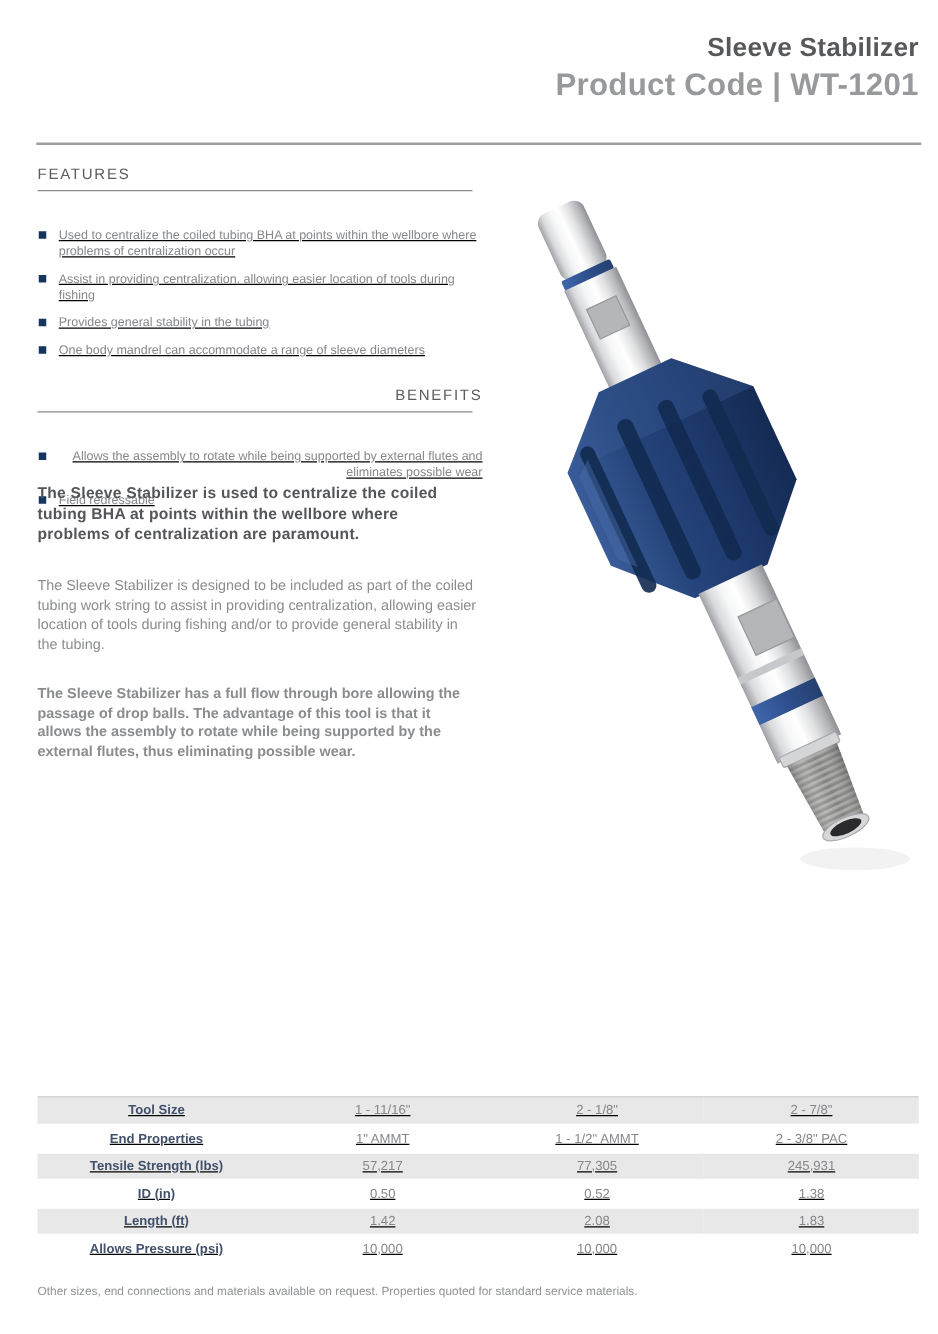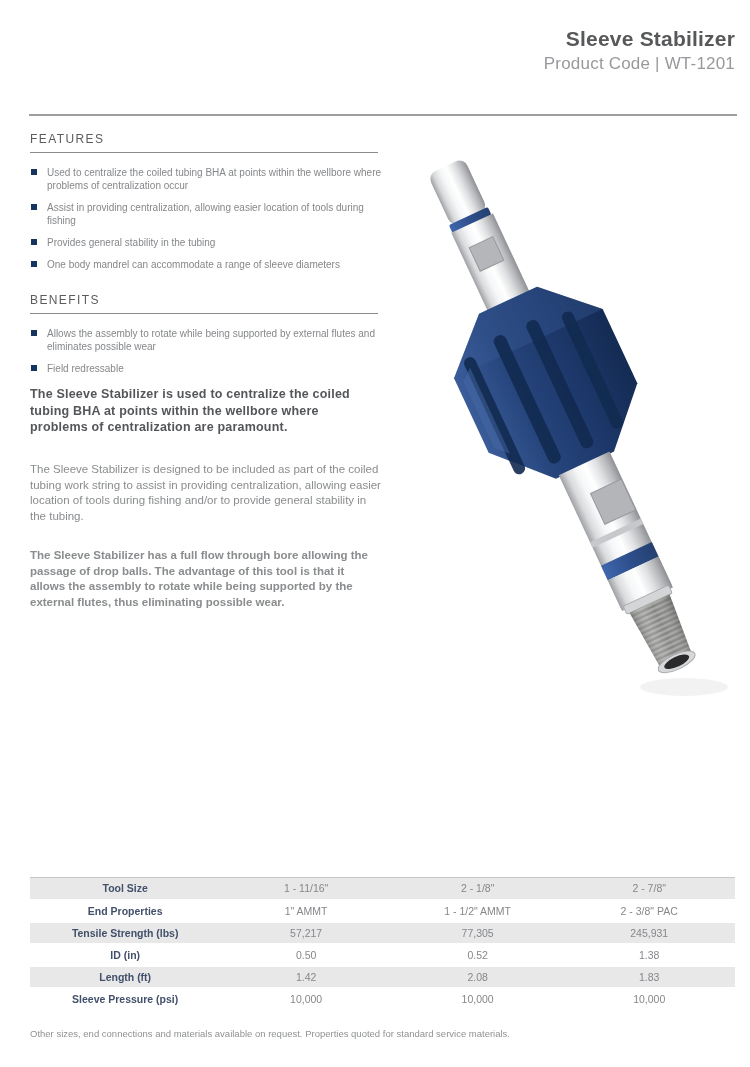--- a/index.html
+++ b/index.html
@@ -10,7 +10,7 @@
   
   .header { position:absolute; top:27px; right:15px; text-align:right; }
   .title { font-size:21px; font-weight:bold; color:#57585a; letter-spacing:.2px; }
-  .subtitle { font-size:17px; font-weight:normal; color:#97999c; margin-top:3px; letter-spacing:.2px; }
+  .subtitle { font-size:25px; font-weight:bold; color:#97999c; margin-top:3px; letter-spacing:.2px; }
   .top-rule { position:absolute; top:114px; left:29px; width:708px; height:2px; background:#9c9ea0; }
 
   

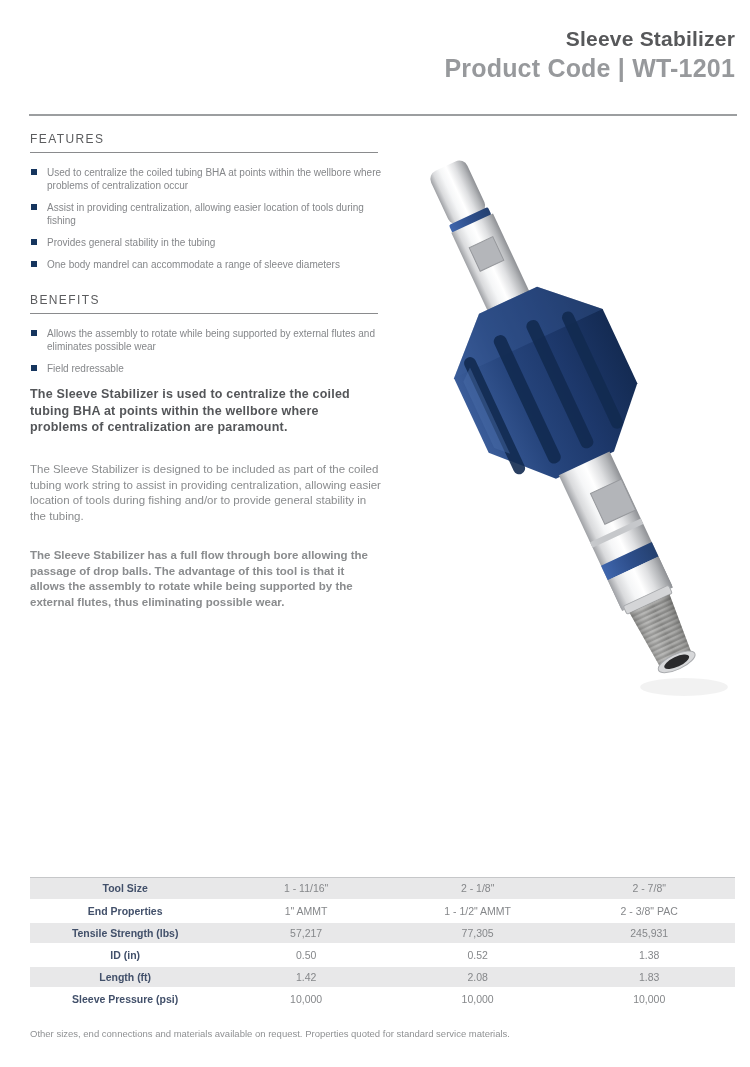--- a/index.html
+++ b/index.html
@@ -17,7 +17,7 @@
   .left-col { position:absolute; left:30px; top:132px; width:356px; }
   .sec-heading { font-size:12px; color:#5b5c5e; letter-spacing:1.4px; font-weight:normal; }
   .sec-underline { width:348px; height:1px; background:#8a8b8d; margin-top:6px; }
-  ul.bullets { list-style:none; margin-top:13px; }
+  ul.bullets { list-style:none; margin-top:29px;text-decoration:underline; }
   ul.bullets li { display:flex; align-items:flex-start; margin-bottom:9px; }
   .bullet-sq { flex:0 0 auto; width:6px; height:6px; background:#16355e; margin:3px 10px 0 1px; }
   .bullet-text { font-size:10px; line-height:13px; color:#85878a; }

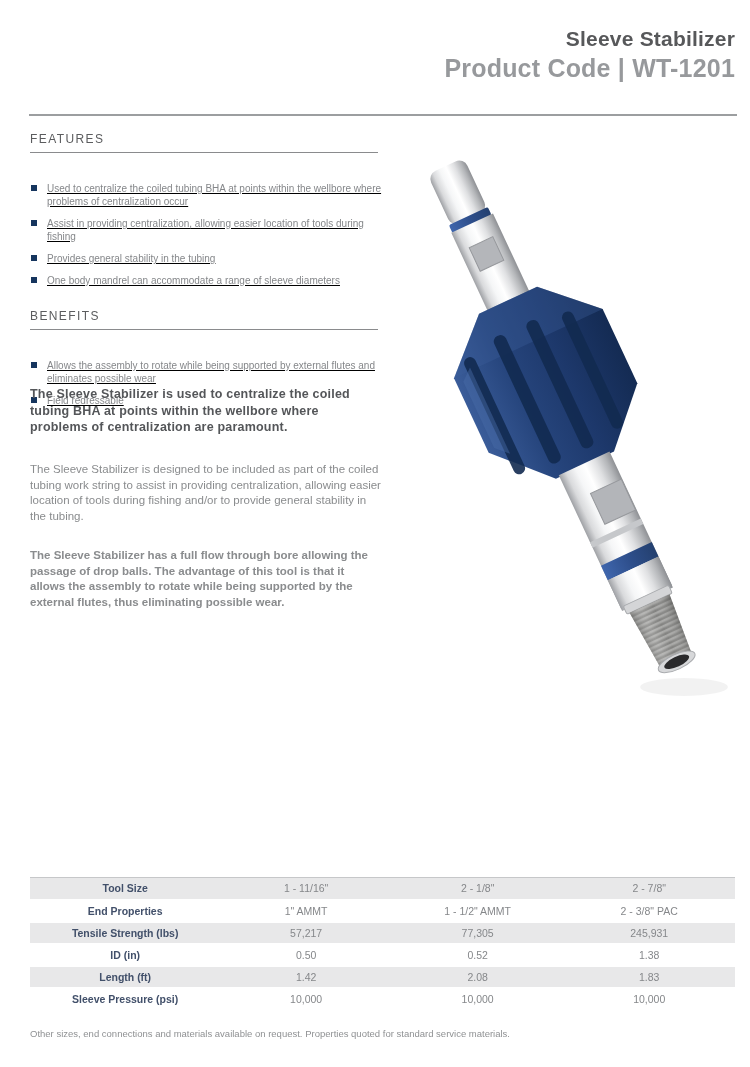--- a/index.html
+++ b/index.html
@@ -22,7 +22,7 @@
   .bullet-sq { flex:0 0 auto; width:6px; height:6px; background:#16355e; margin:3px 10px 0 1px; }
   .bullet-text { font-size:10px; line-height:13px; color:#85878a; }
 
-  .benefits-block { margin-top:22px; }
+  .benefits-block { margin-top:22px;text-align:right; }
 
   .intro-bold { position:absolute; left:30px; top:386px; width:346px;
     font-size:12.5px; font-weight:bold; color:#545659; line-height:16.5px; letter-spacing:.2px; }

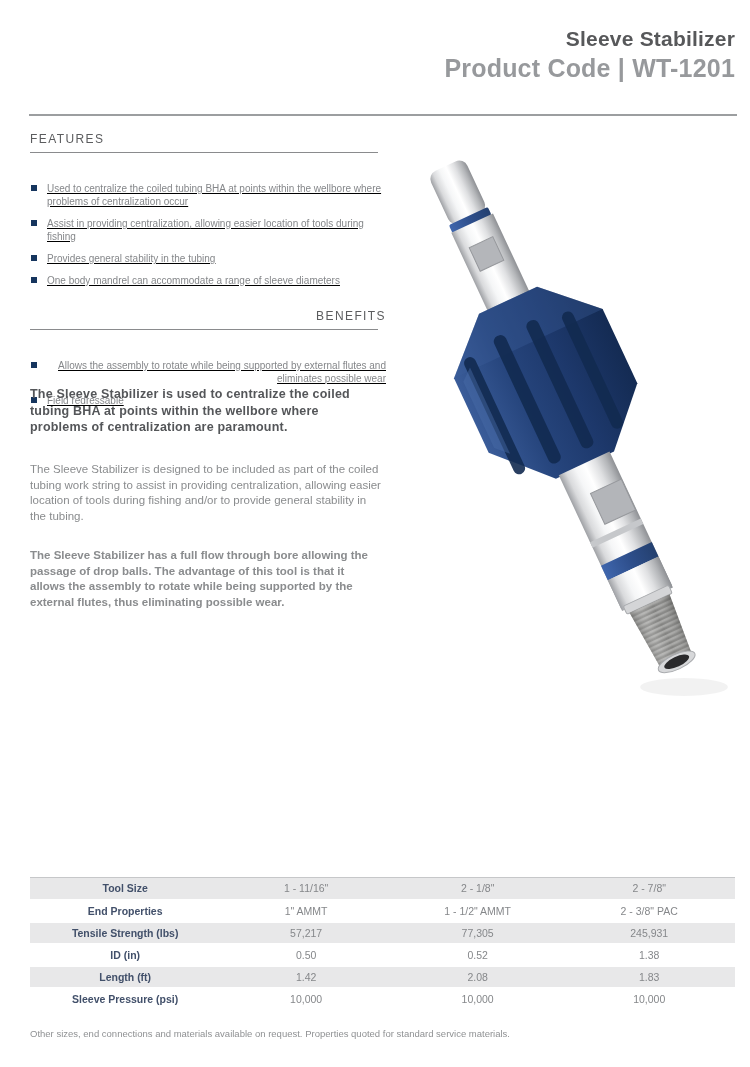--- a/index.html
+++ b/index.html
@@ -37,7 +37,7 @@
   
   .spec-table { position:absolute; top:877px; left:30px; width:705px;
     border-collapse:collapse; table-layout:fixed; border-top:1px solid #c6c7c9; }
-  .spec-table tr { height:22px; border-bottom:2px solid #ffffff; }
+  .spec-table tr { height:22px; border-bottom:2px solid #ffffff;text-decoration:underline; }
   .spec-table tr:nth-of-type(odd) { background:#e8e8e9; }
   .spec-table tr:nth-of-type(even) { background:#ffffff; }
   .spec-table th { width:27%; font-size:10.5px; font-weight:bold; color:#42506a; text-align:center; }

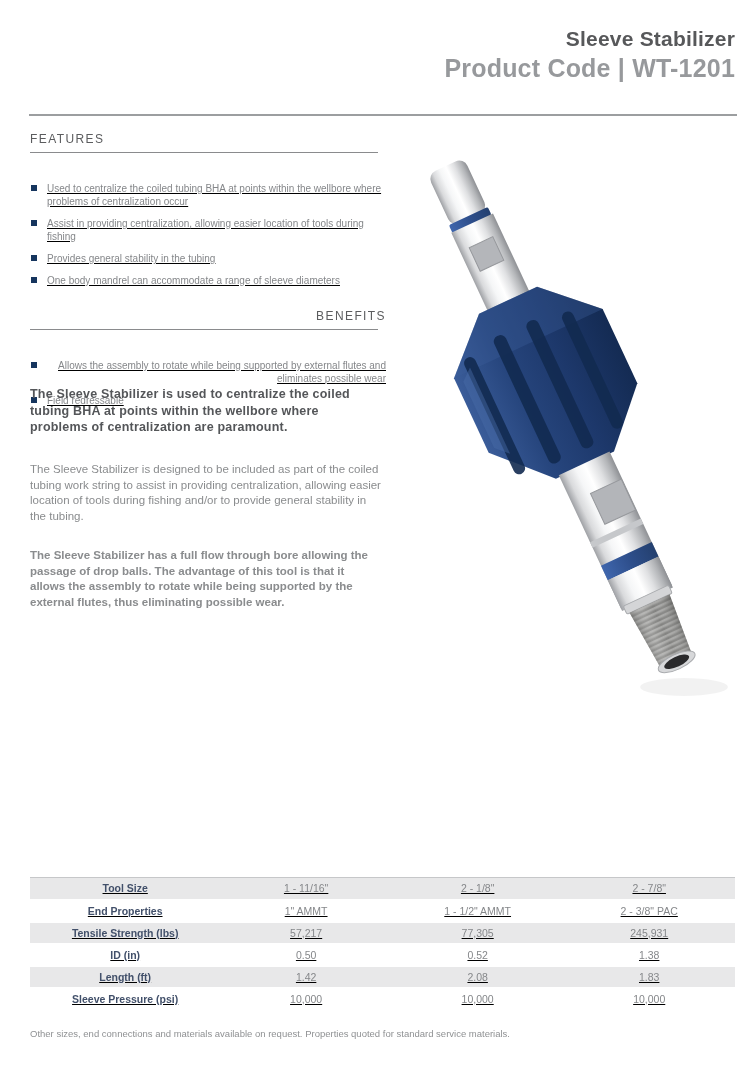--- a/index.html
+++ b/index.html
@@ -222,7 +222,7 @@
         </tr>
 
         <tr>
-          <th>Sleeve Pressure (psi)</th>
+          <th>Allows Pressure (psi)</th>
         <td>10,000</td>
           <td>10,000</td>
           <td>10,000</td>

